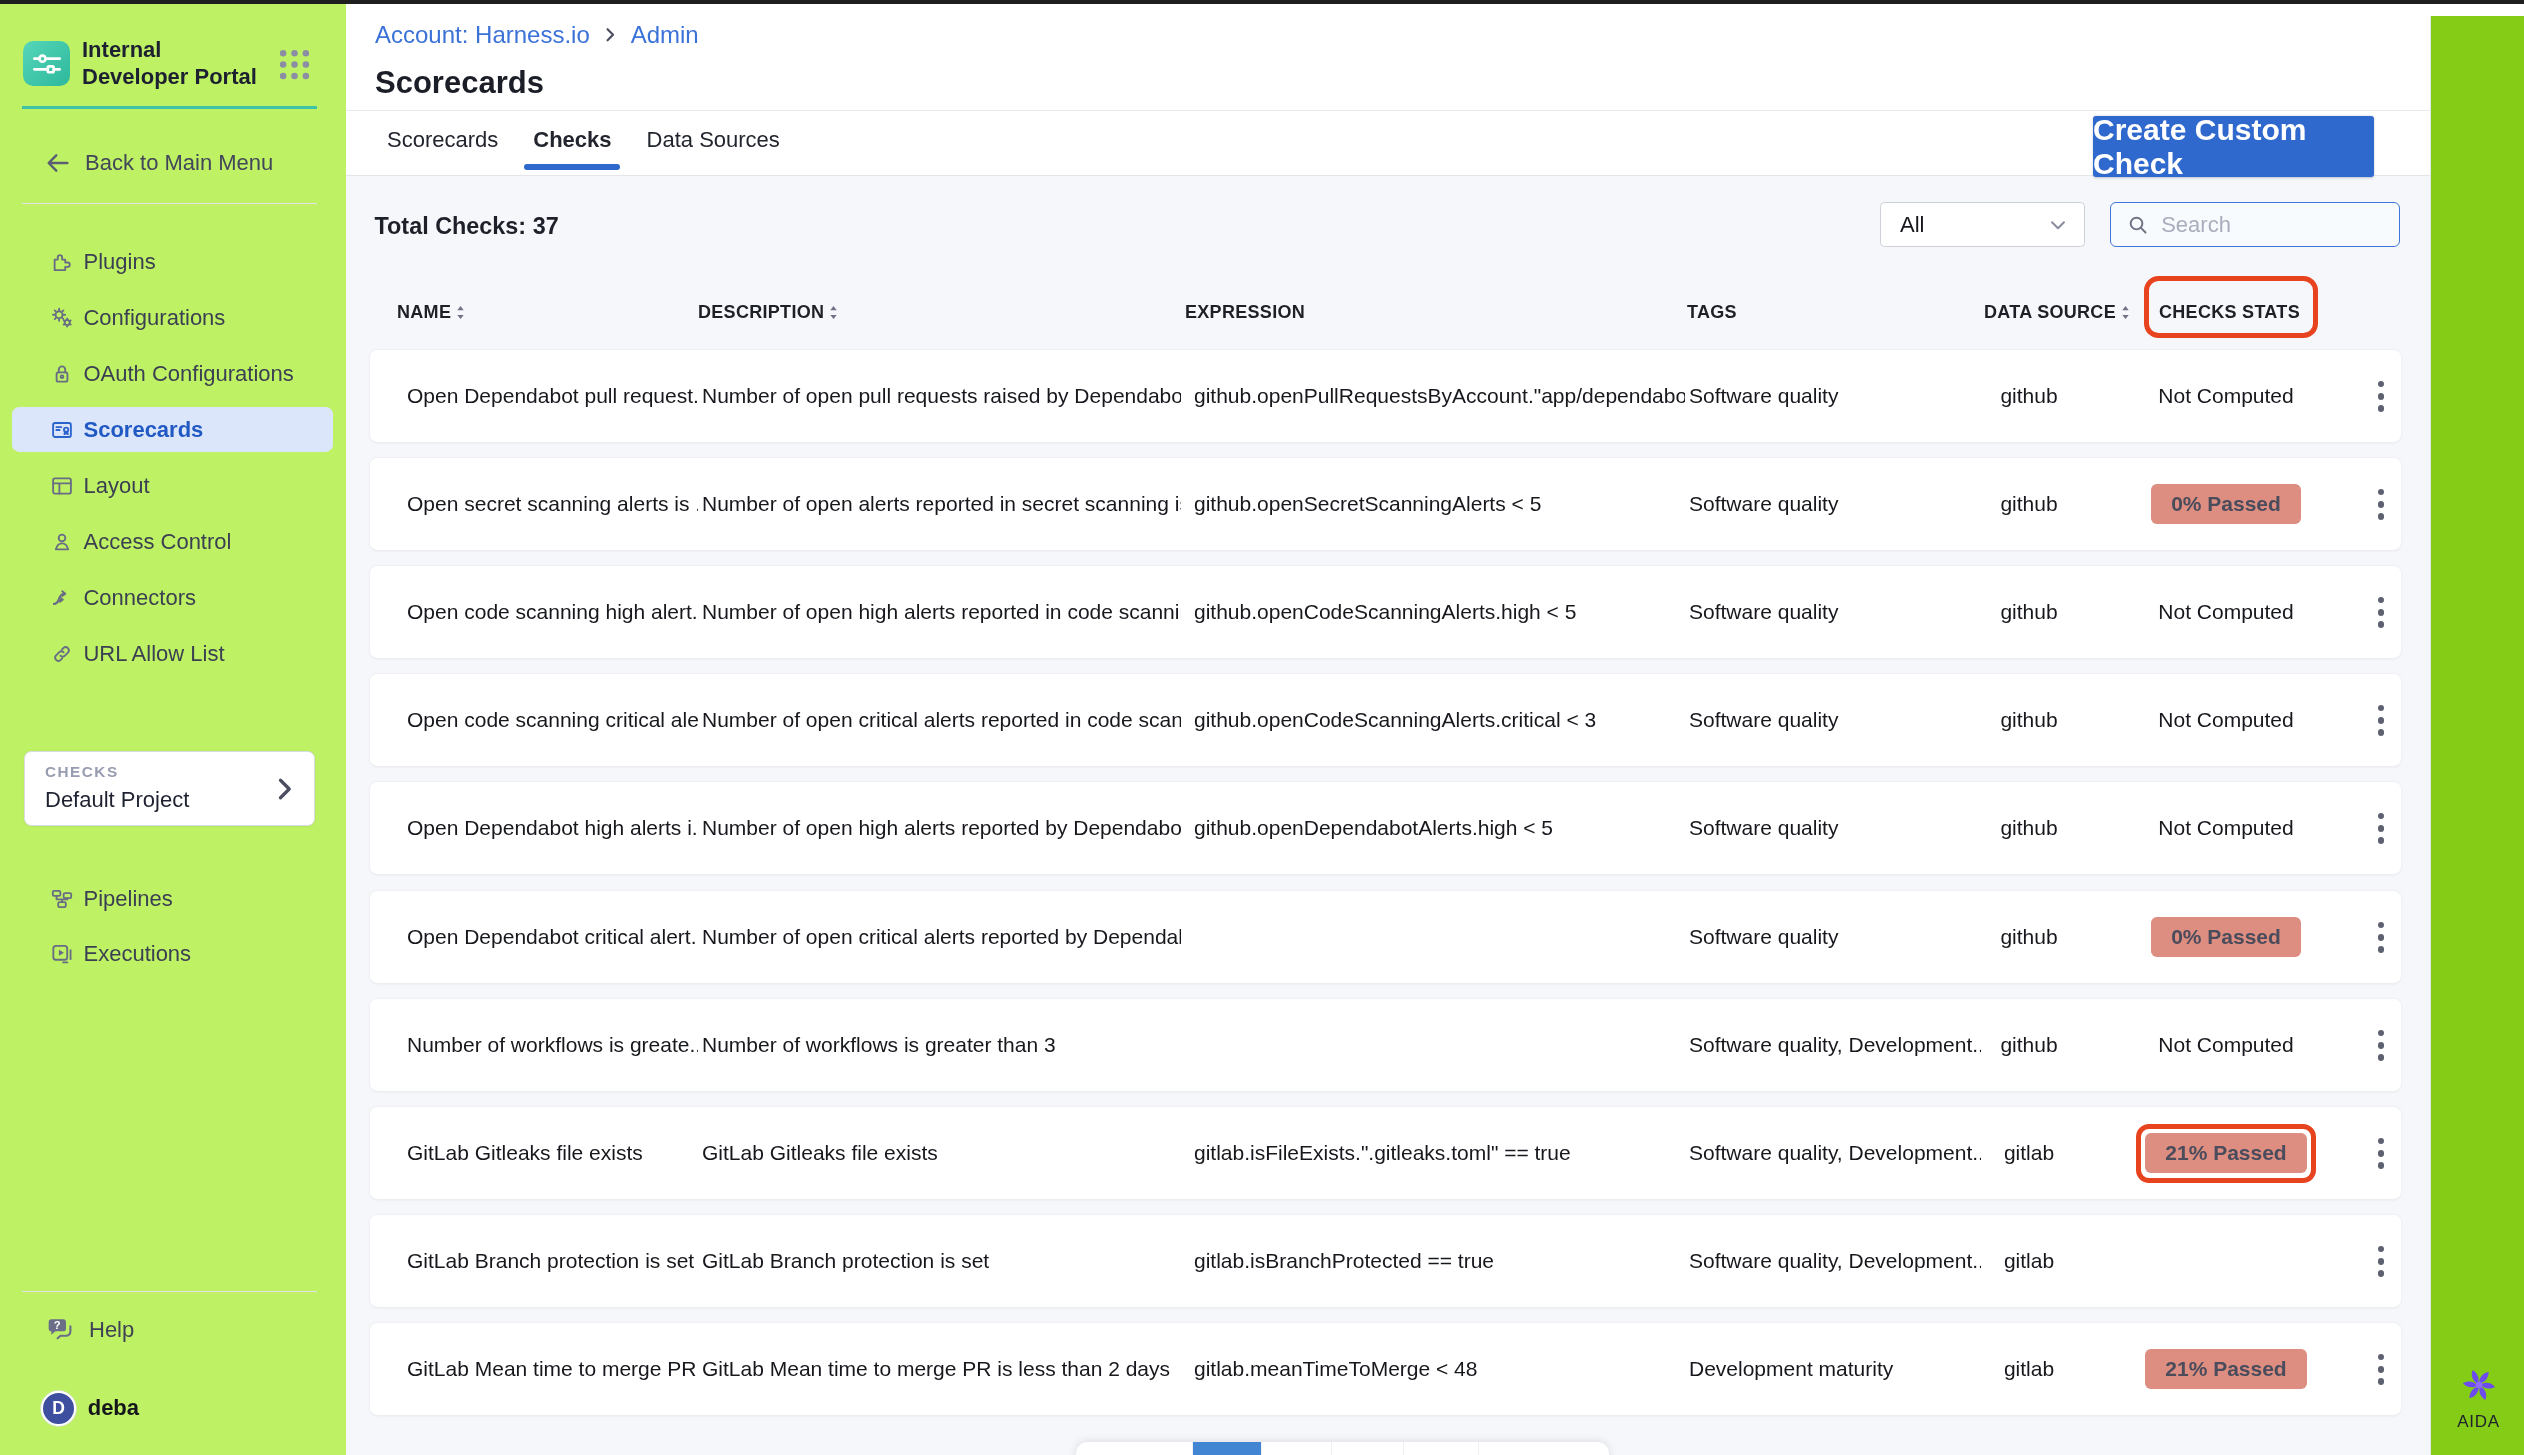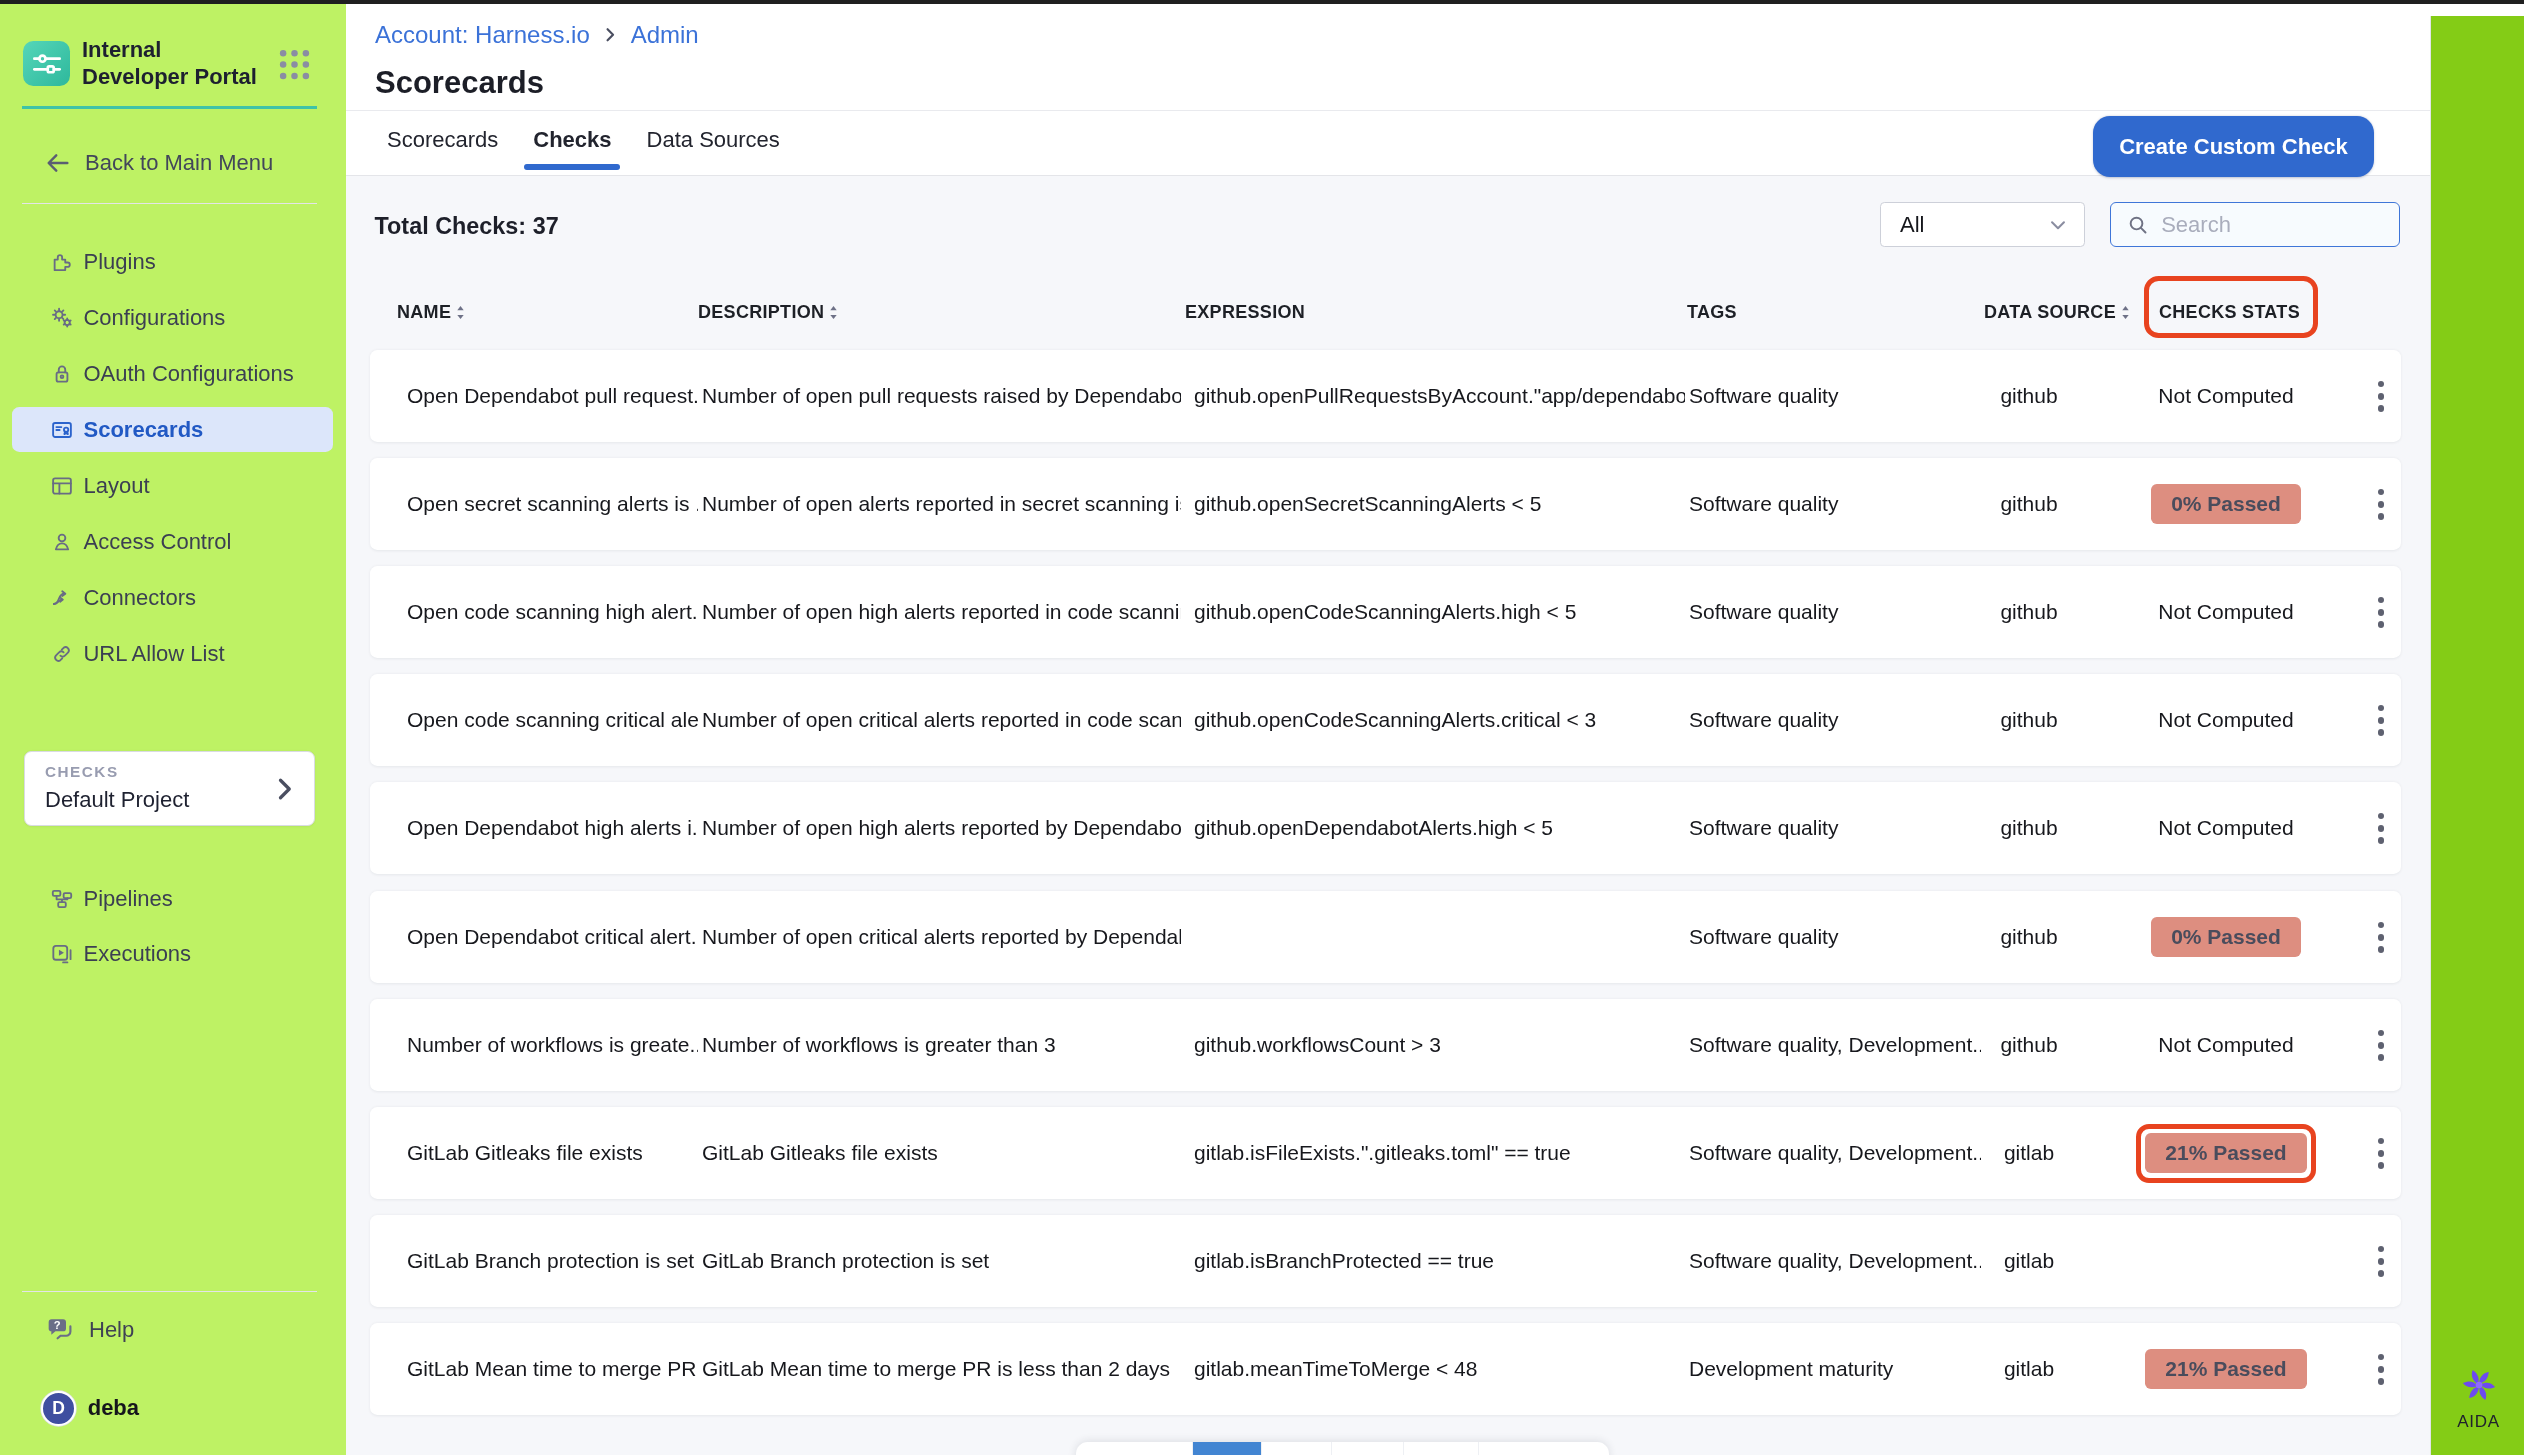--- a/index.html
+++ b/index.html
@@ -63,8 +63,8 @@
   .tab{position:relative;display:flex;align-items:center;height:100%;font-size:22px;color:#22242E;cursor:pointer}
   .tab.active{font-weight:700}
   .tab.active::after{content:"";position:absolute;left:-8.8px;right:-8.8px;bottom:2.9px;height:5.1px;border-radius:2.9px;background:var(--accent)}
-  .create-btn{position:absolute;right:56px;top:112px;width:281px;height:61px;border-radius:17px;background:var(--accent);
-              color:#fff;font-size:22px;font-weight:700;display:flex;align-items:center;justify-content:center;
+  .create-btn{position:absolute;right:56px;top:112px;width:281px;height:61px;border-radius:3px;background:var(--accent);
+              color:#fff;font-size:30px;font-weight:700;display:flex;align-items:center;justify-content:center;
               cursor:pointer;box-shadow:0 0.7px 2.2px rgba(20,40,90,.25)}
   .content{position:absolute;left:0;top:172px;right:0;bottom:0}
   .total{position:absolute;left:28.5px;top:37px;font-size:23.4px;font-weight:600;color:#1D1F29}

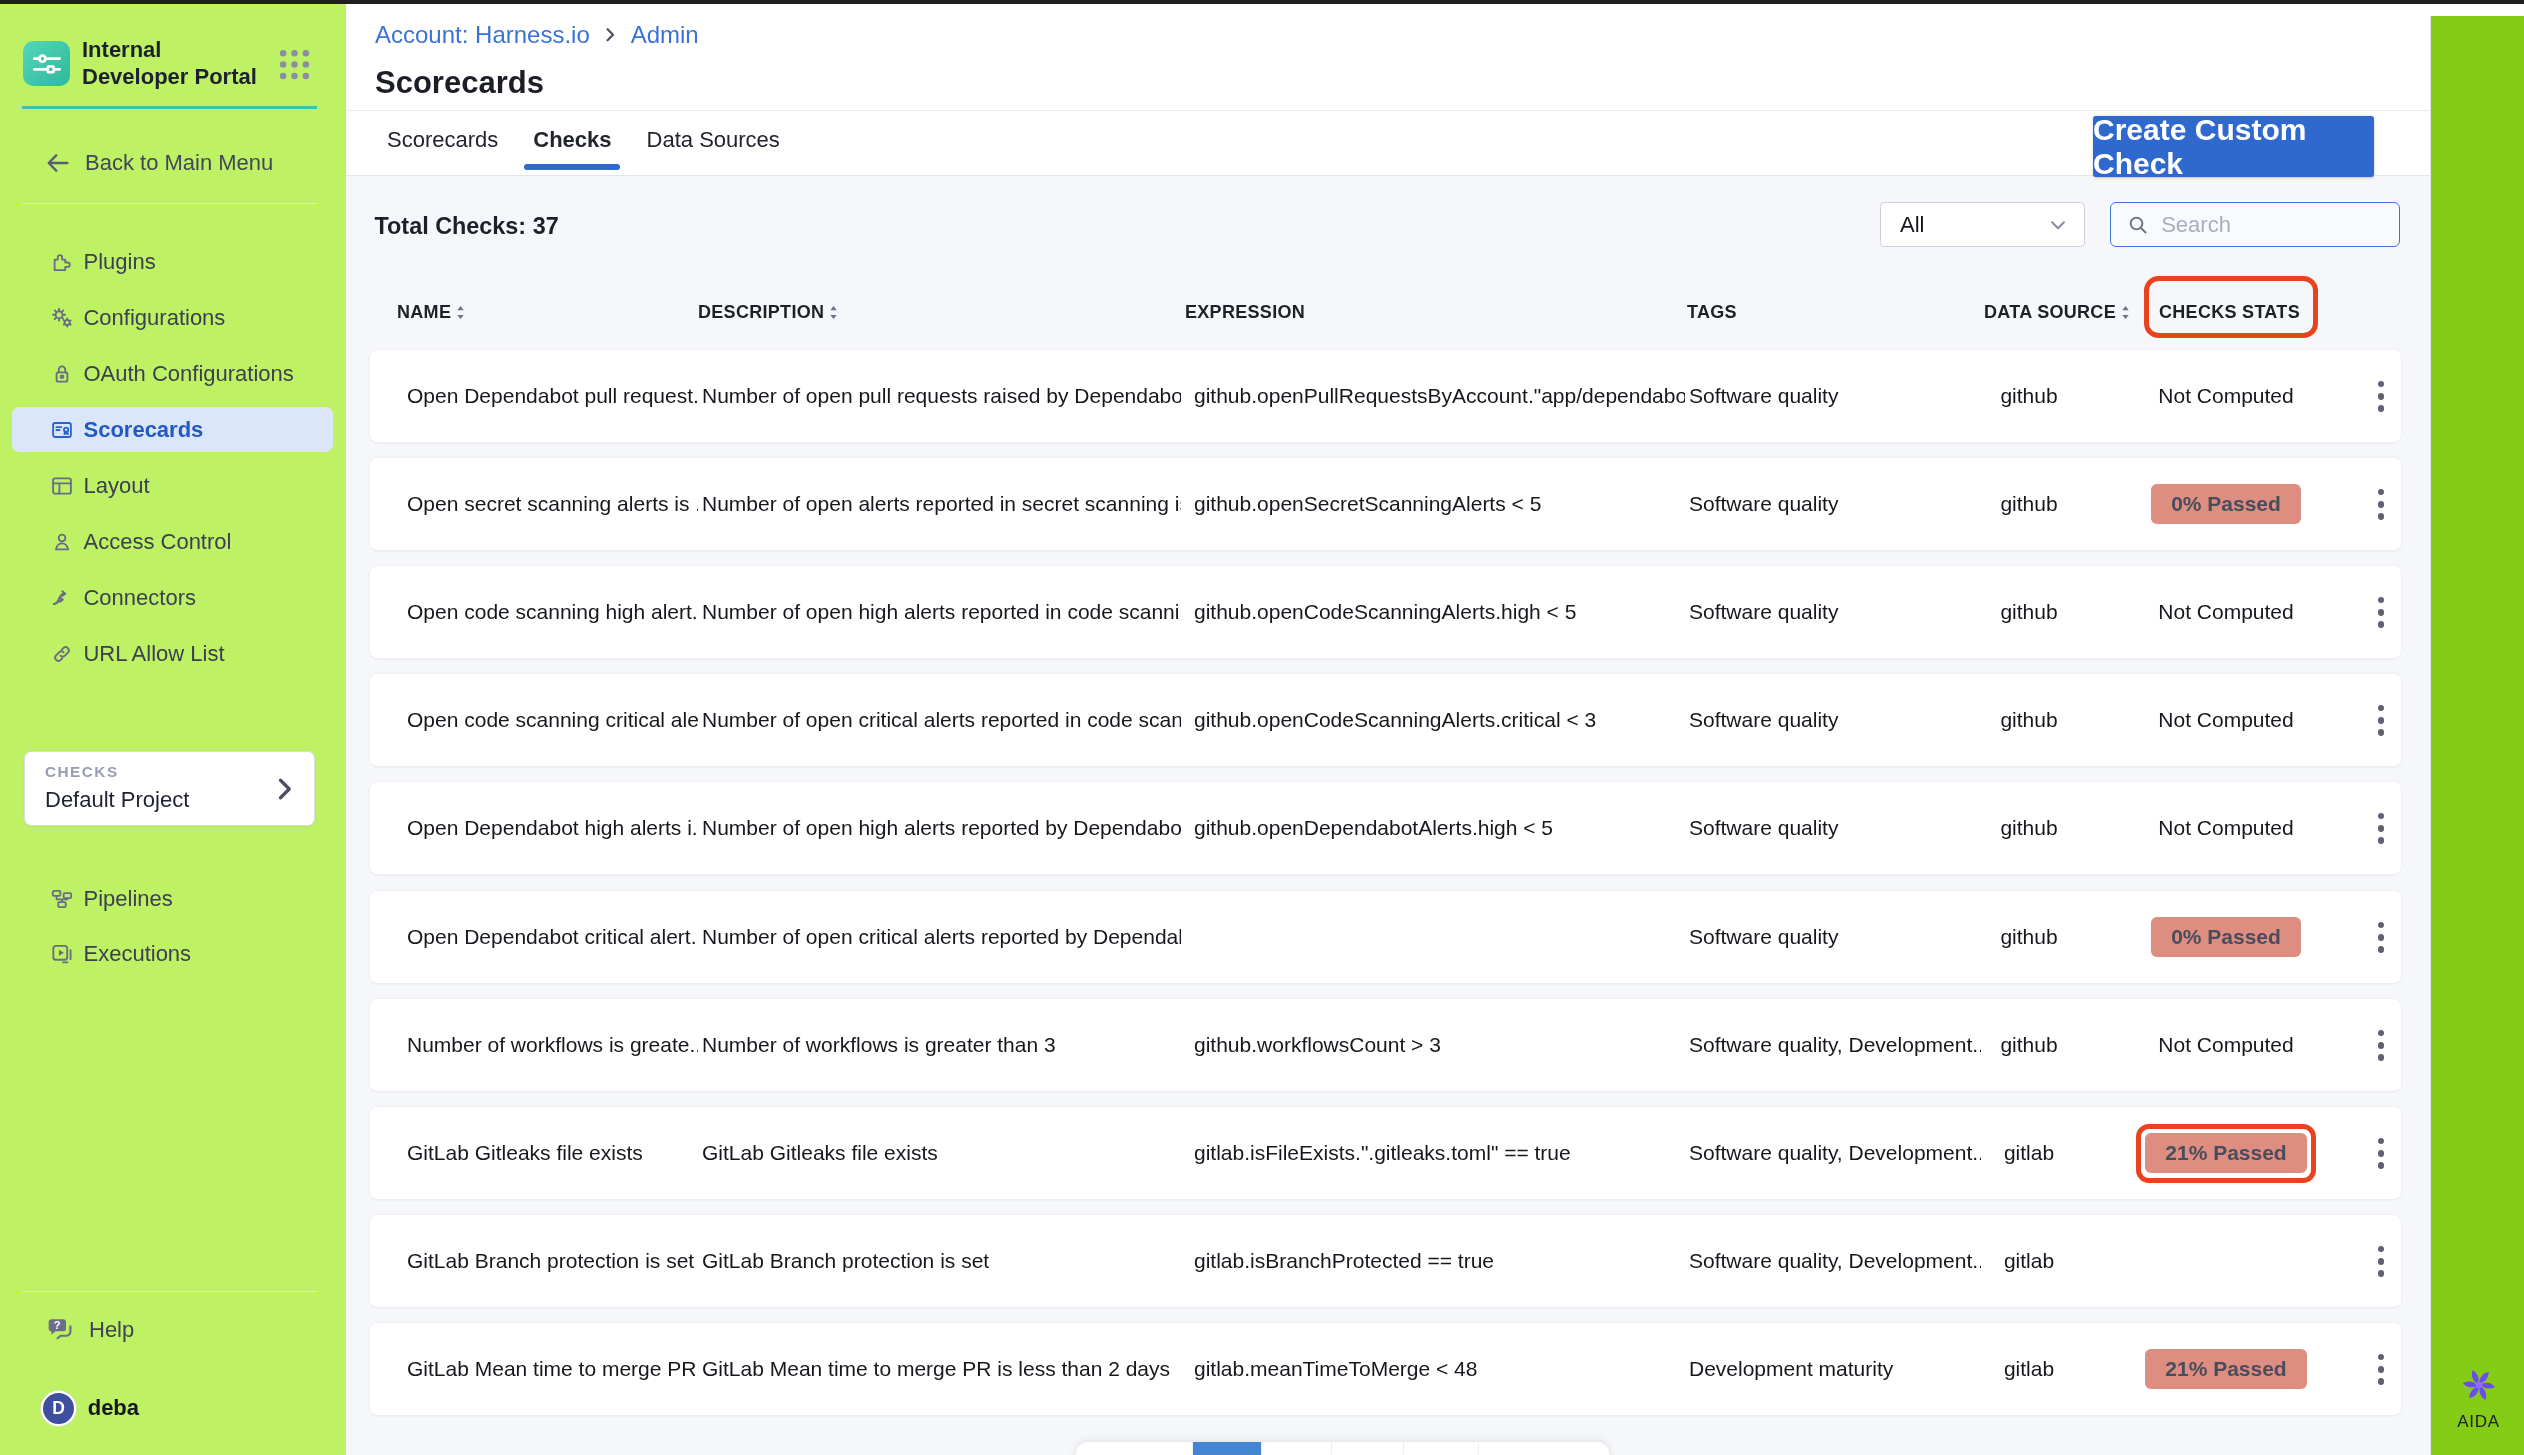--- a/index.html
+++ b/index.html
@@ -503,9 +503,6 @@
             <div class="cell c-desc">
               <span>Number of workflows is greater than 3</span>
             </div>
-            <div class="cell c-expr">
-              <span>github.workflowsCount &gt; 3</span>
-            </div>
             <div class="cell c-tags">
               <span>Software quality, Development...</span>
             </div>

